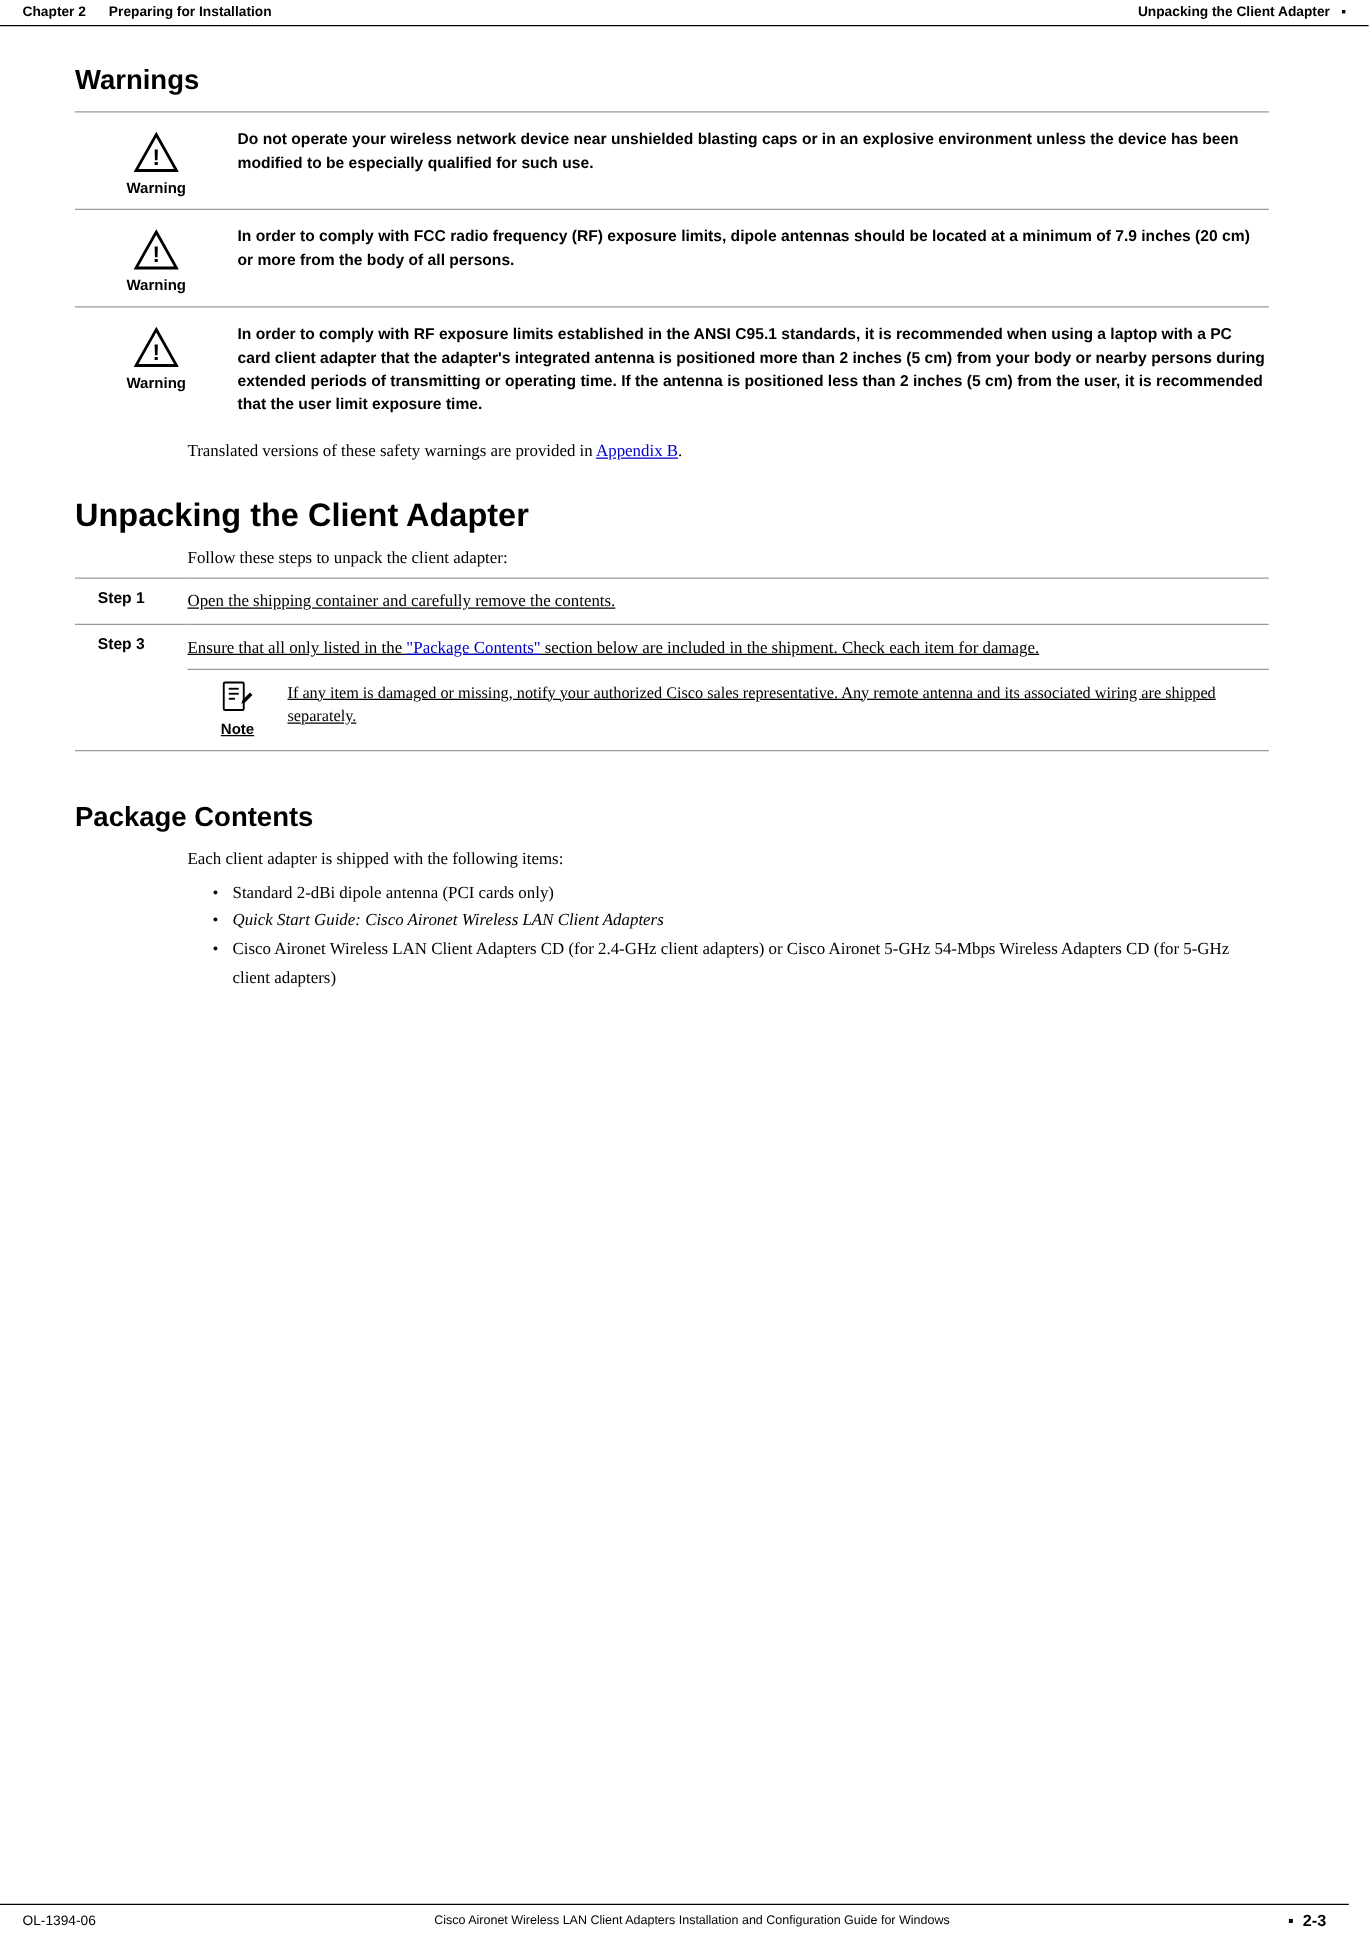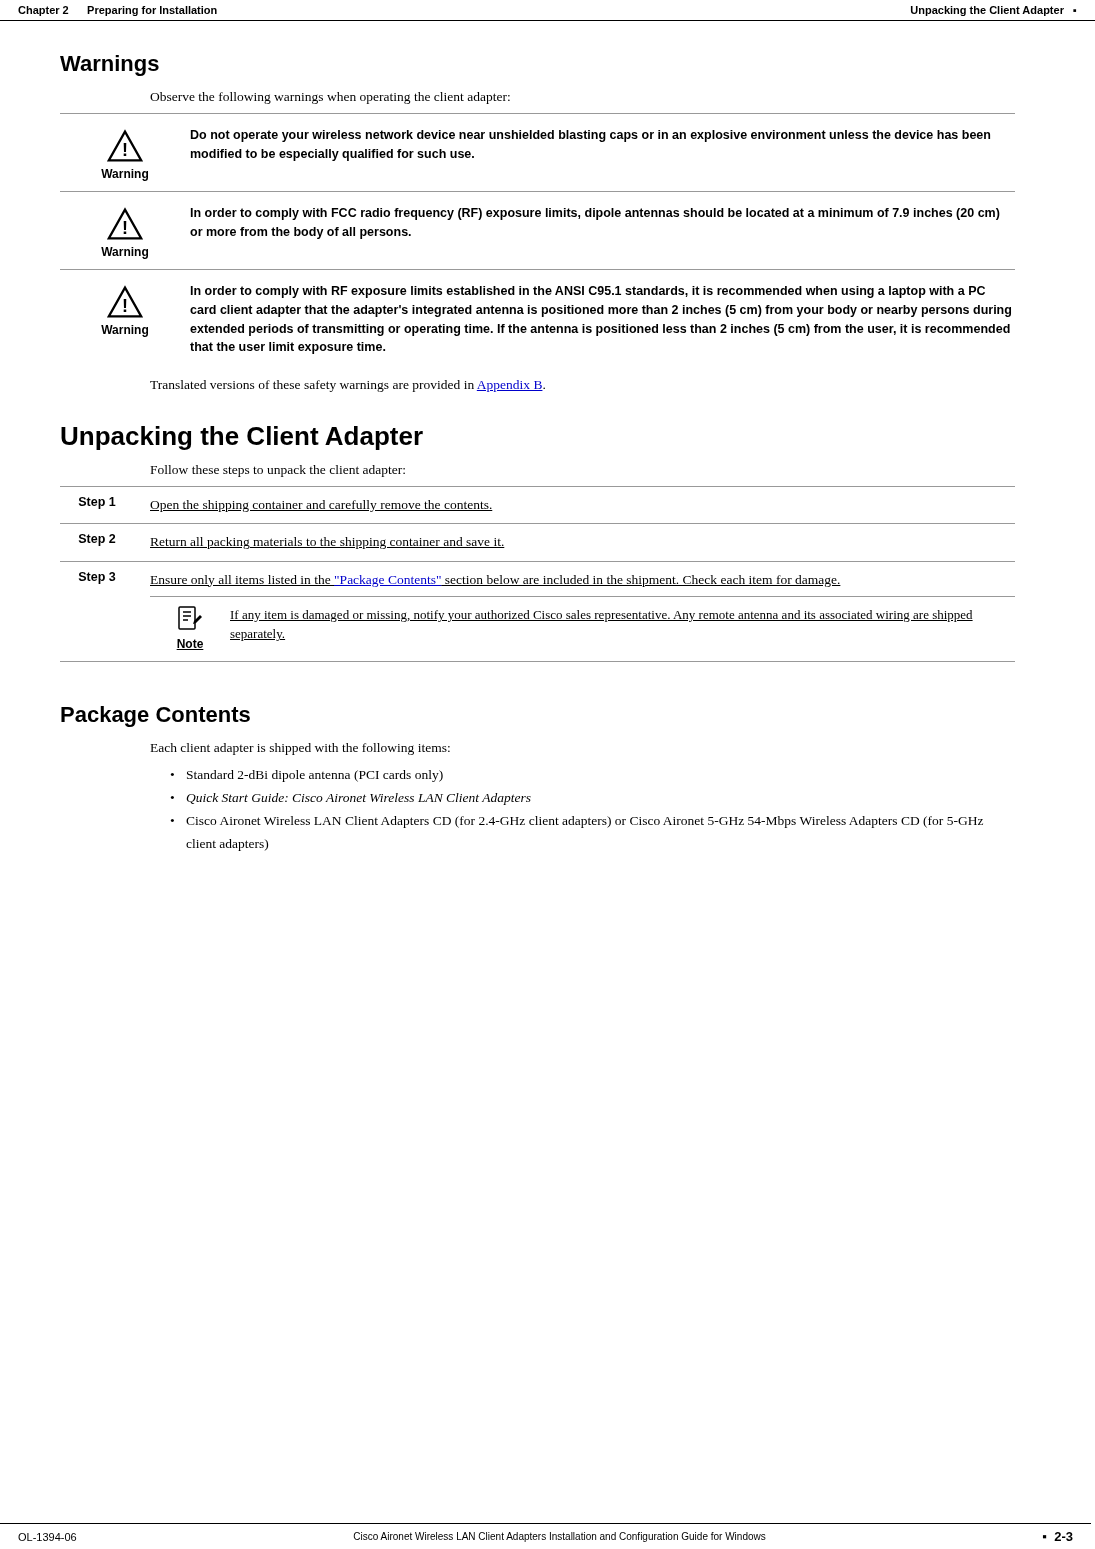--- a/index.html
+++ b/index.html
@@ -268,7 +268,6 @@
   <div>
     <h2 class="section-title">Warnings</h2>
 
-    <p class="intro-text">Observe the following warnings when operating the client adapter:</p>
 
     <div class="warning-section">
 

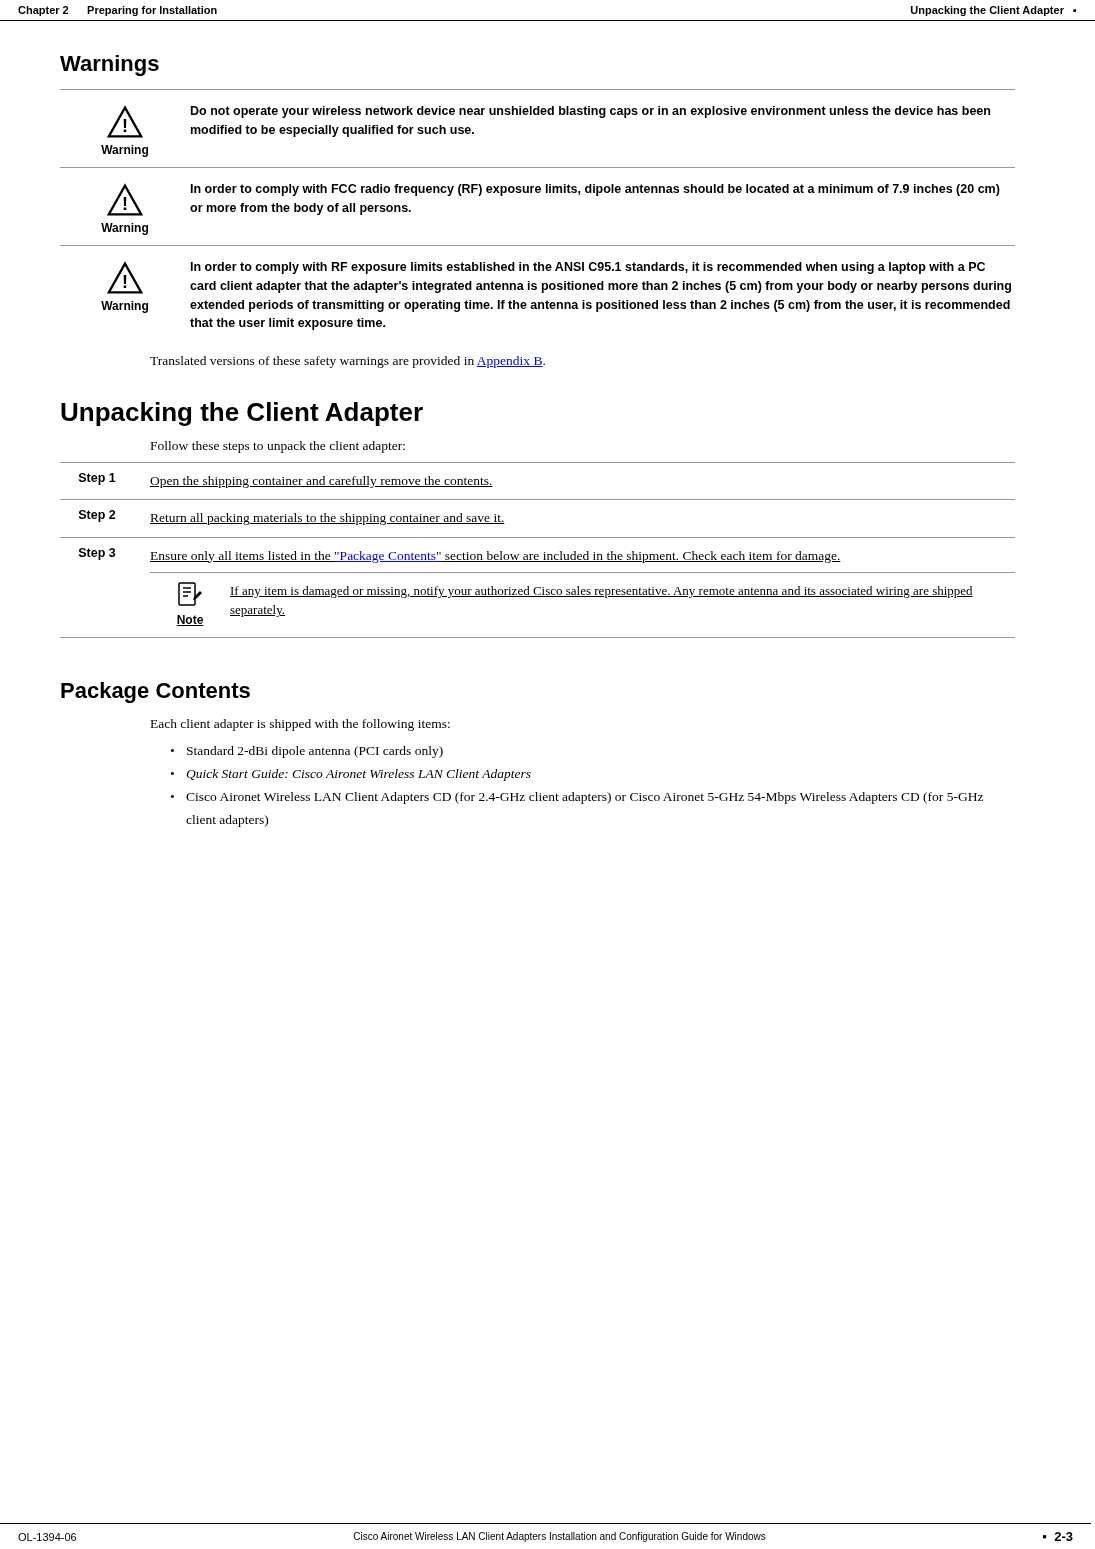--- a/index.html
+++ b/index.html
@@ -323,10 +323,6 @@
           <td class="step-content">Open the shipping container and carefully remove the contents.</td>
         </tr>
 
-        <tr>
-          <td class="step-label">Step 2</td>
-          <td class="step-content">Return all packing materials to the shipping container and save it.</td>
-        </tr>
 
         <tr>
           <td class="step-label">Step 3</td>

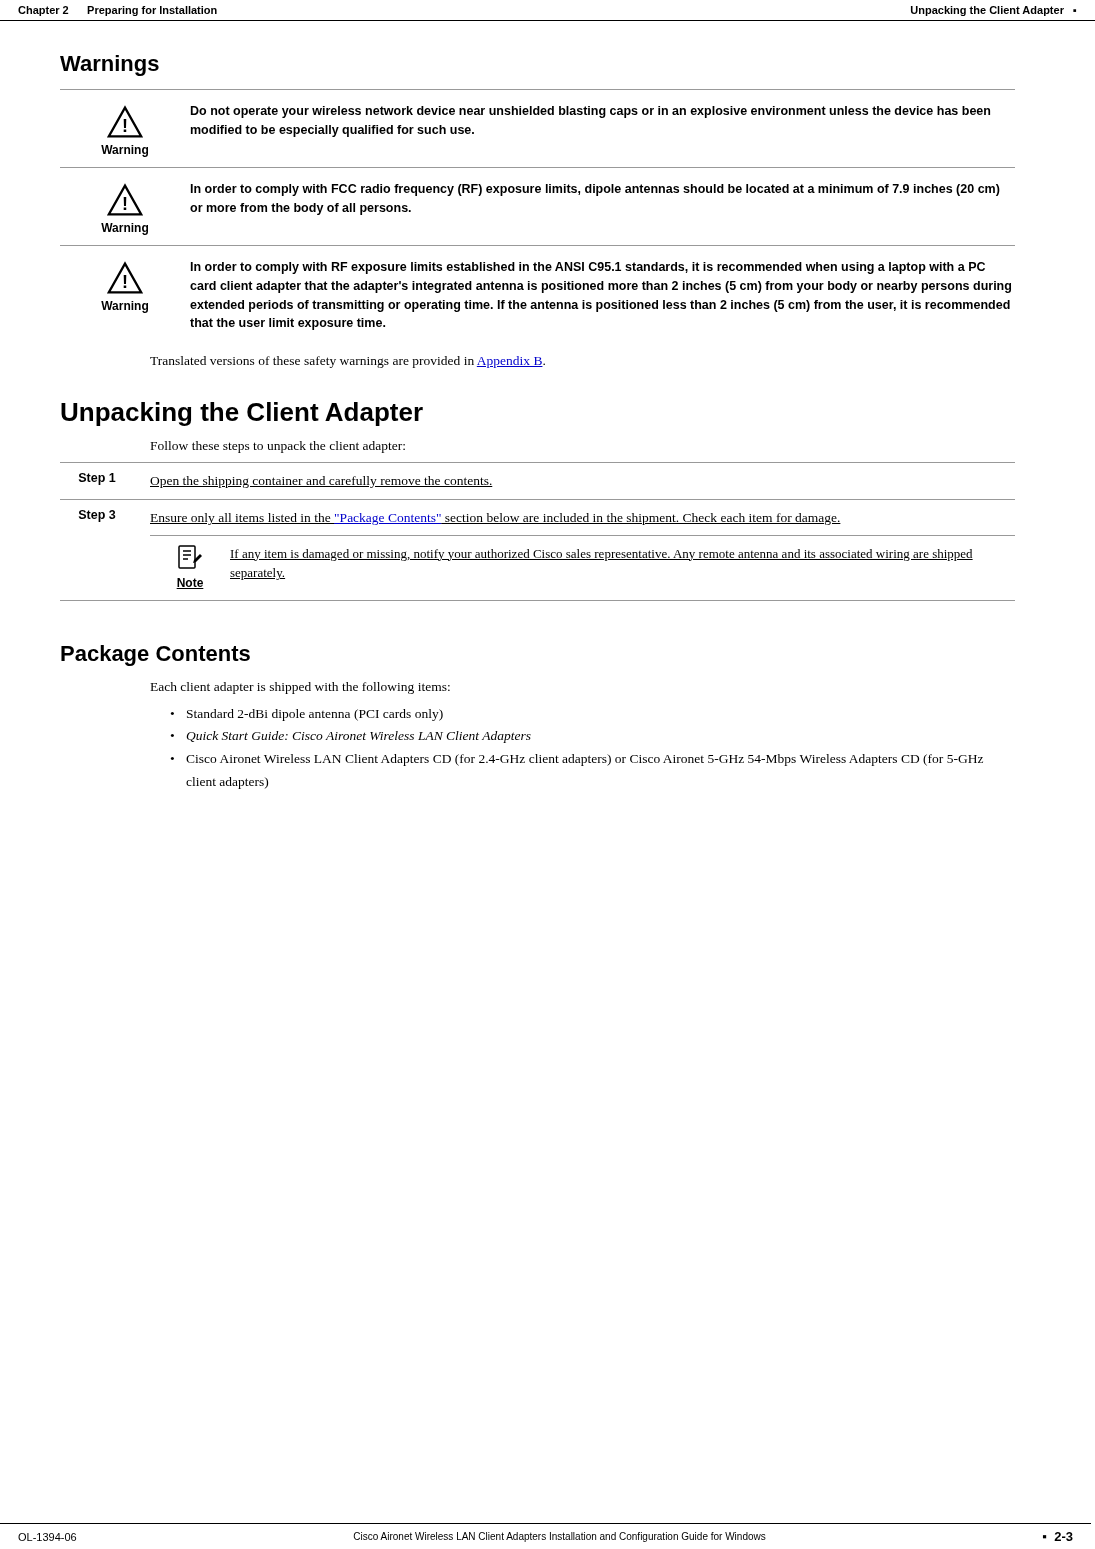--- a/index.html
+++ b/index.html
@@ -327,7 +327,7 @@
         <tr>
           <td class="step-label">Step 3</td>
           <td class="step-content">
-            <span>Ensure only all items listed in the </span><a class="link-text" href="#">"Package Contents"</a><span> section below are included in the shipment. Check each item for damage.</span>
+            <span>Ensure that all only listed in the </span><a class="link-text" href="#">"Package Contents"</a><span> section below are included in the shipment. Check each item for damage.</span>
             
             <div class="note-block">
               <div class="note-icon-col">

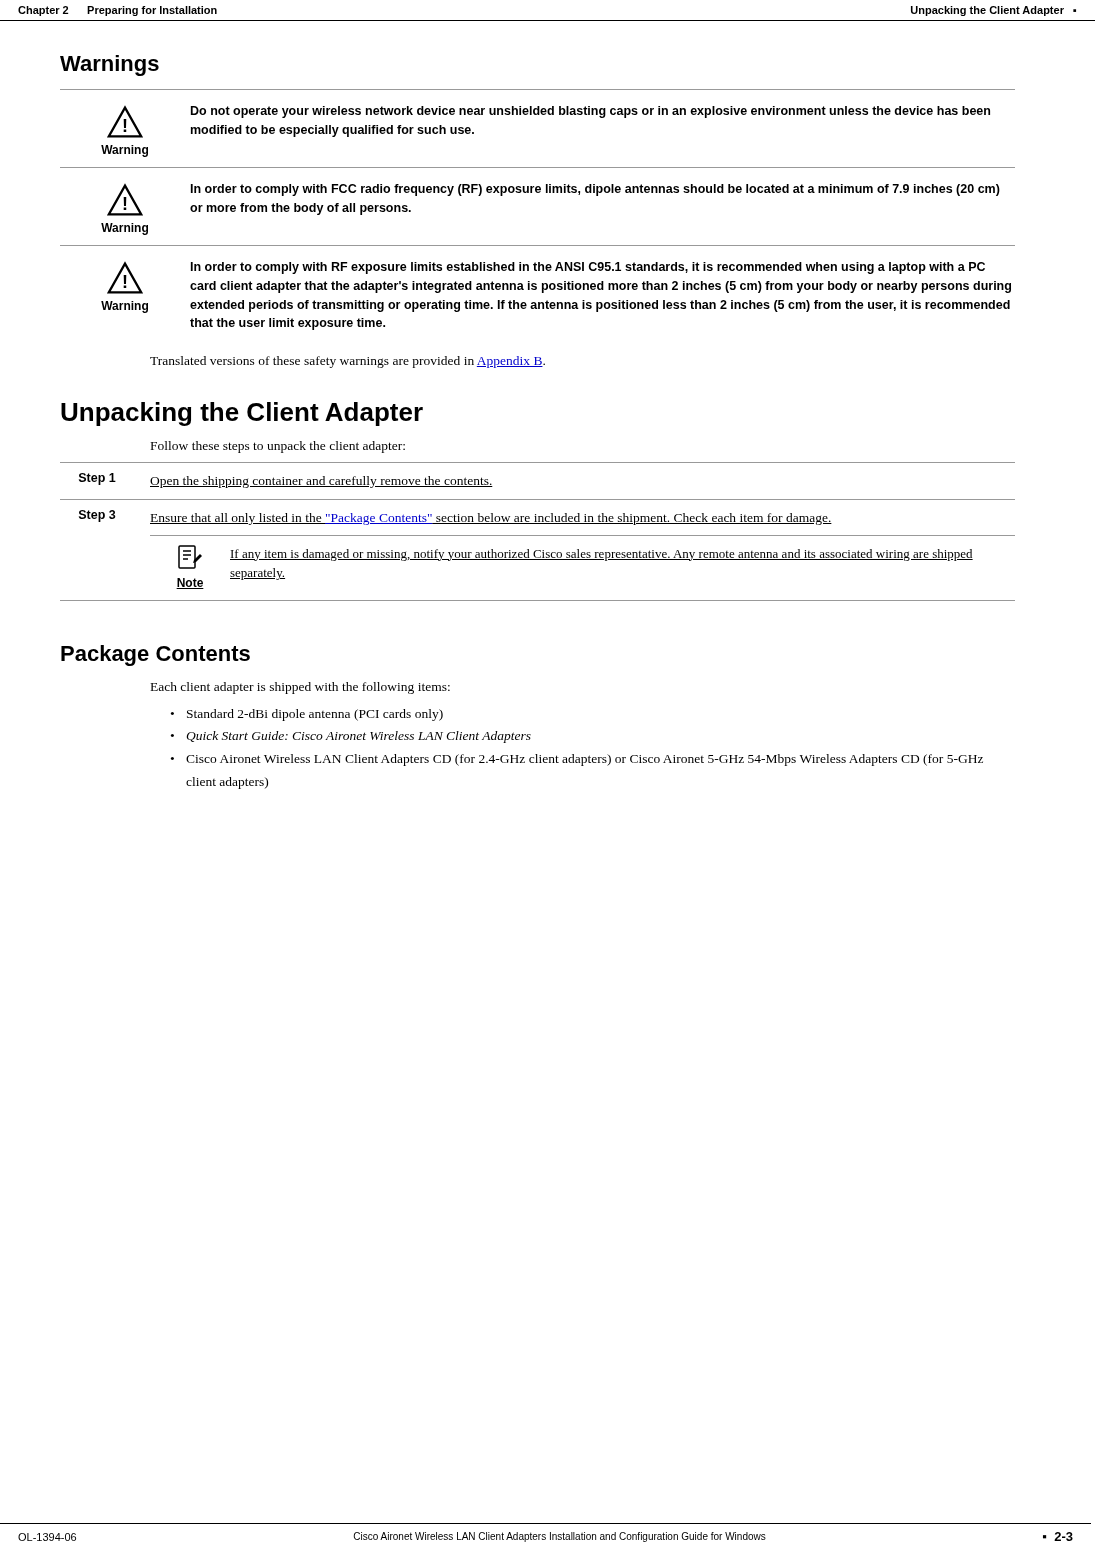--- a/index.html
+++ b/index.html
@@ -39,7 +39,7 @@
       position: absolute;
       bottom: 0;
       left: 0;
-      right: 4px;
+      right: 16px;
       border-top: 1px solid #000;
       display: flex;
       justify-content: space-between;

